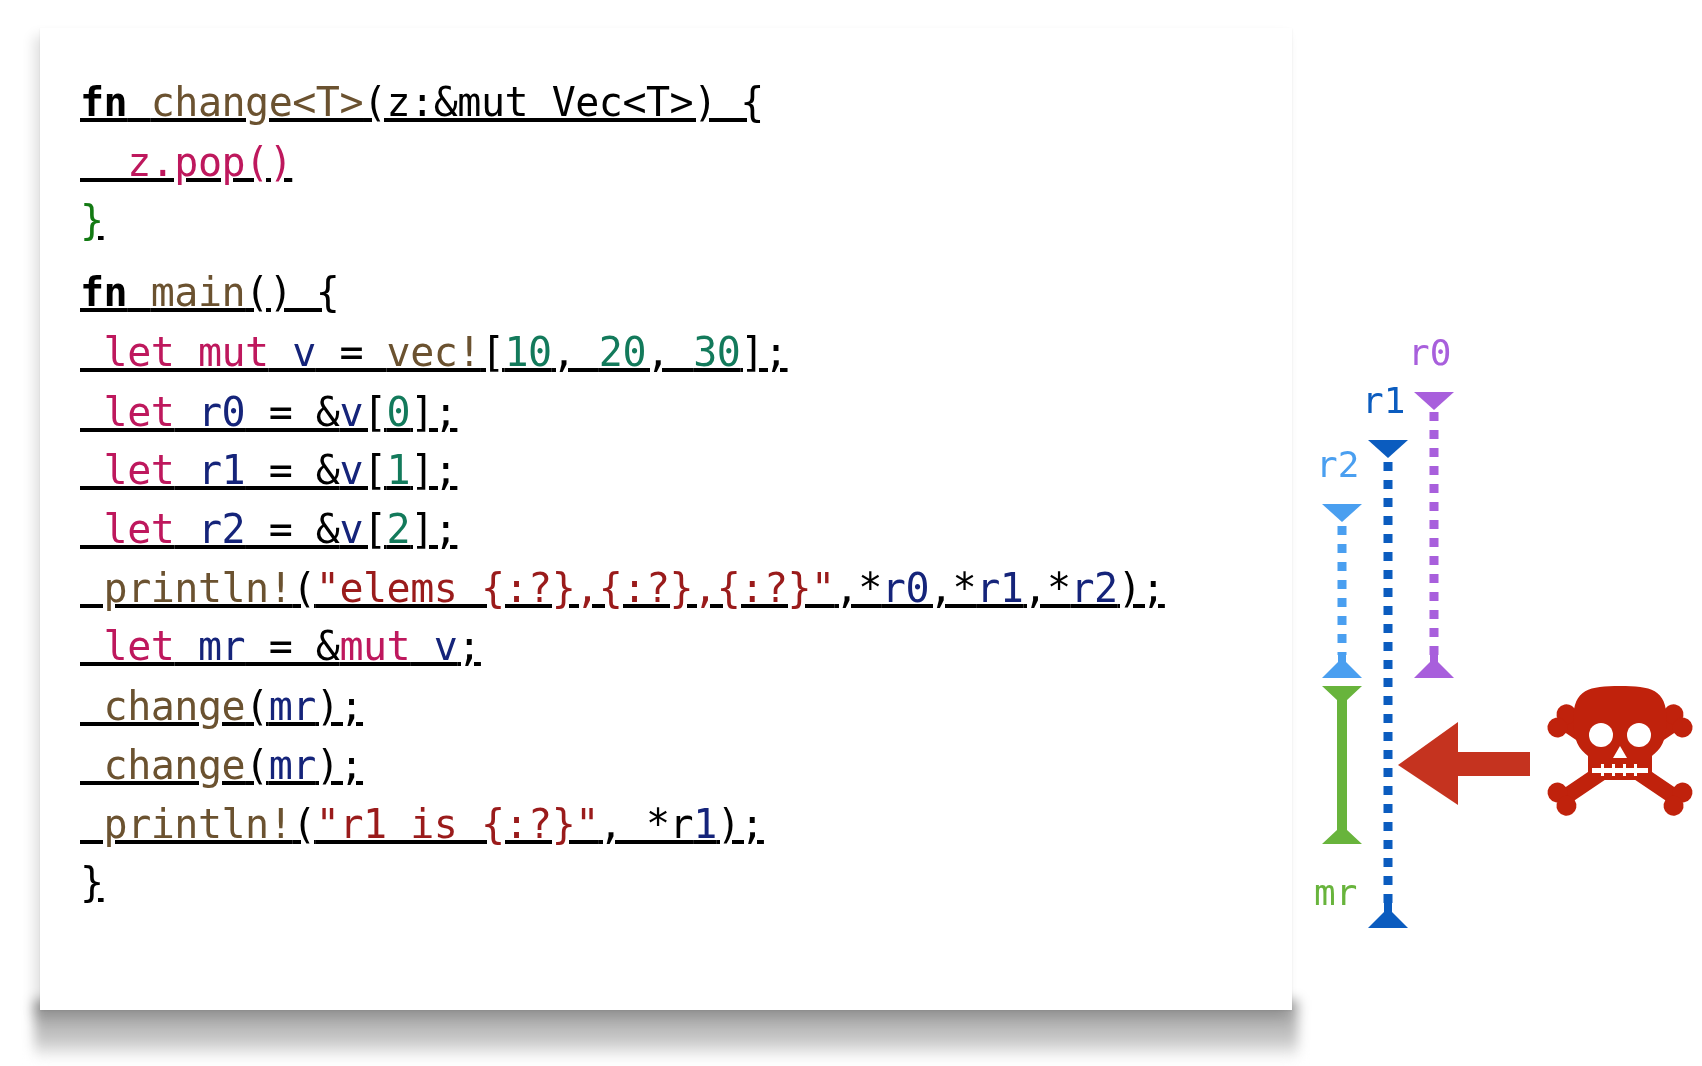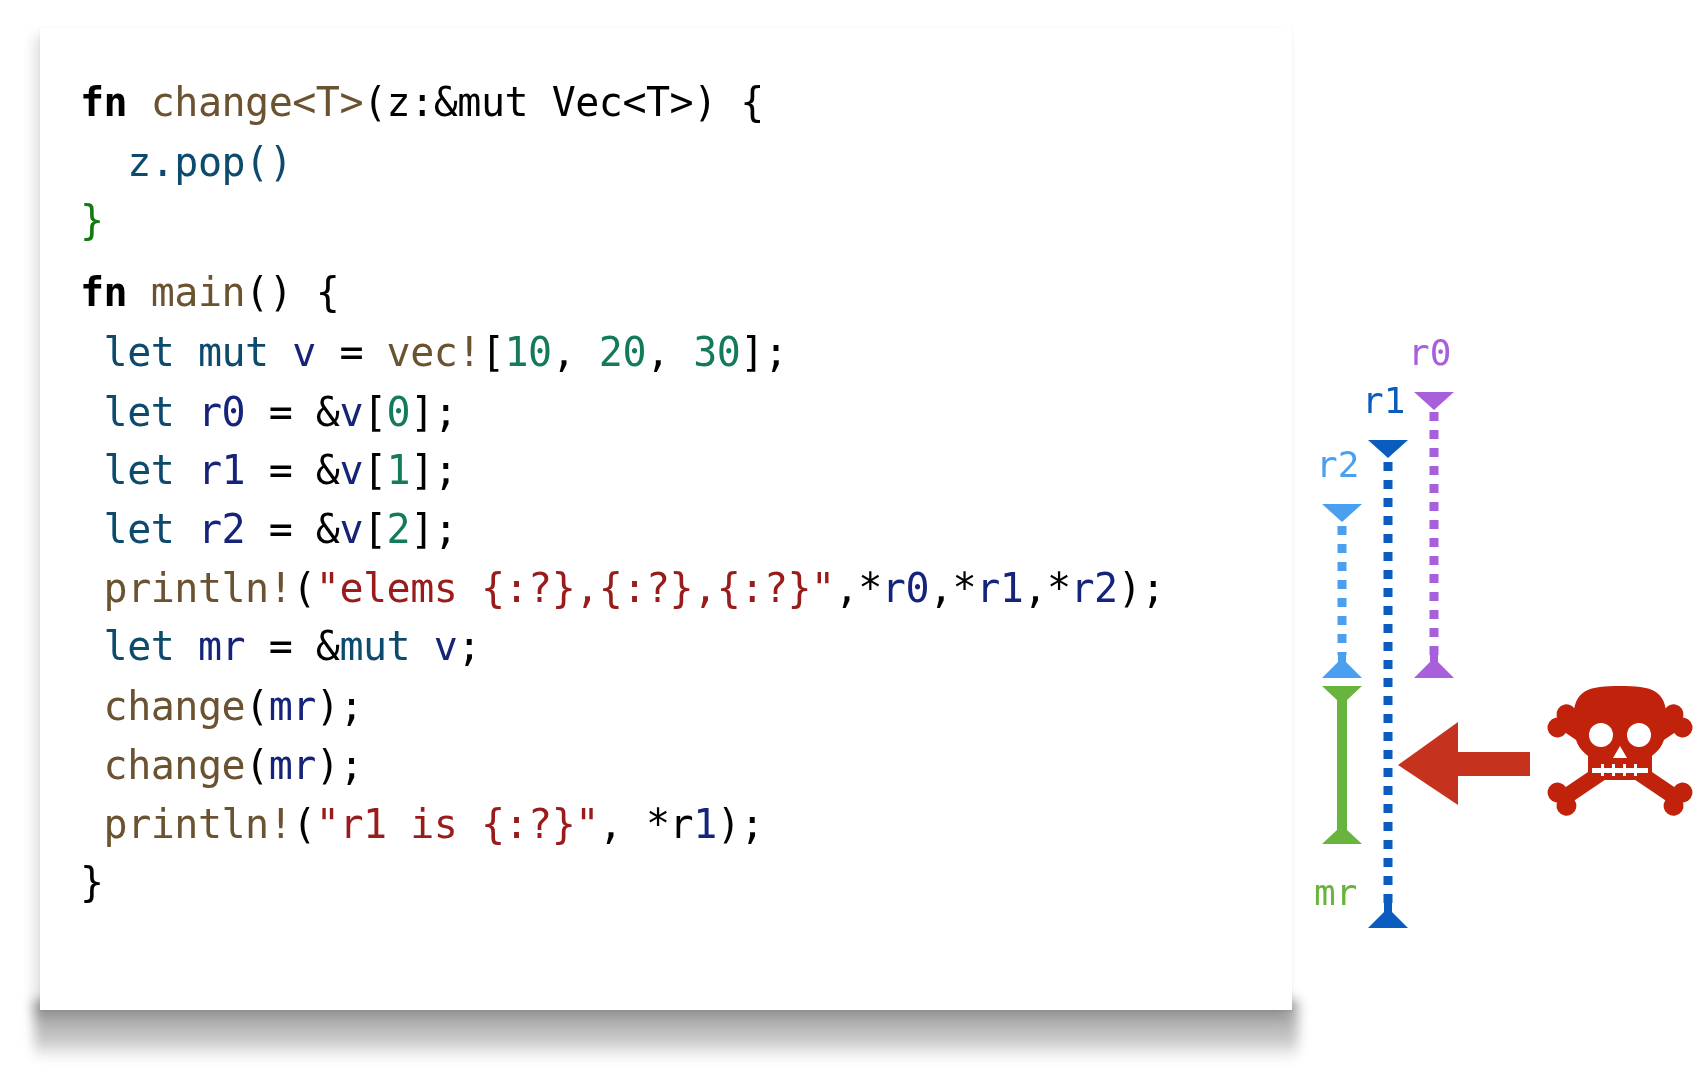--- a/index.html
+++ b/index.html
@@ -14,7 +14,7 @@
     background:#ffffff; box-shadow:-6px 8px 12px rgba(0,0,0,0.12), 0 1px 2px rgba(0,0,0,0.08);
   }
   .code { position:absolute; left:80px; top:0; font-size:40px; white-space:pre; }
-  .line { position:absolute; left:0; height:64px; line-height:64px; letter-spacing:-0.5px; }
+  .line { position:absolute; left:0; height:64px; line-height:64px; letter-spacing:-0.5px;text-decoration:underline; }
   .kw { font-weight:bold; color:#000000; }
   .fn { color:#6b5230; }
   .blue { color:#0c4a6e; }

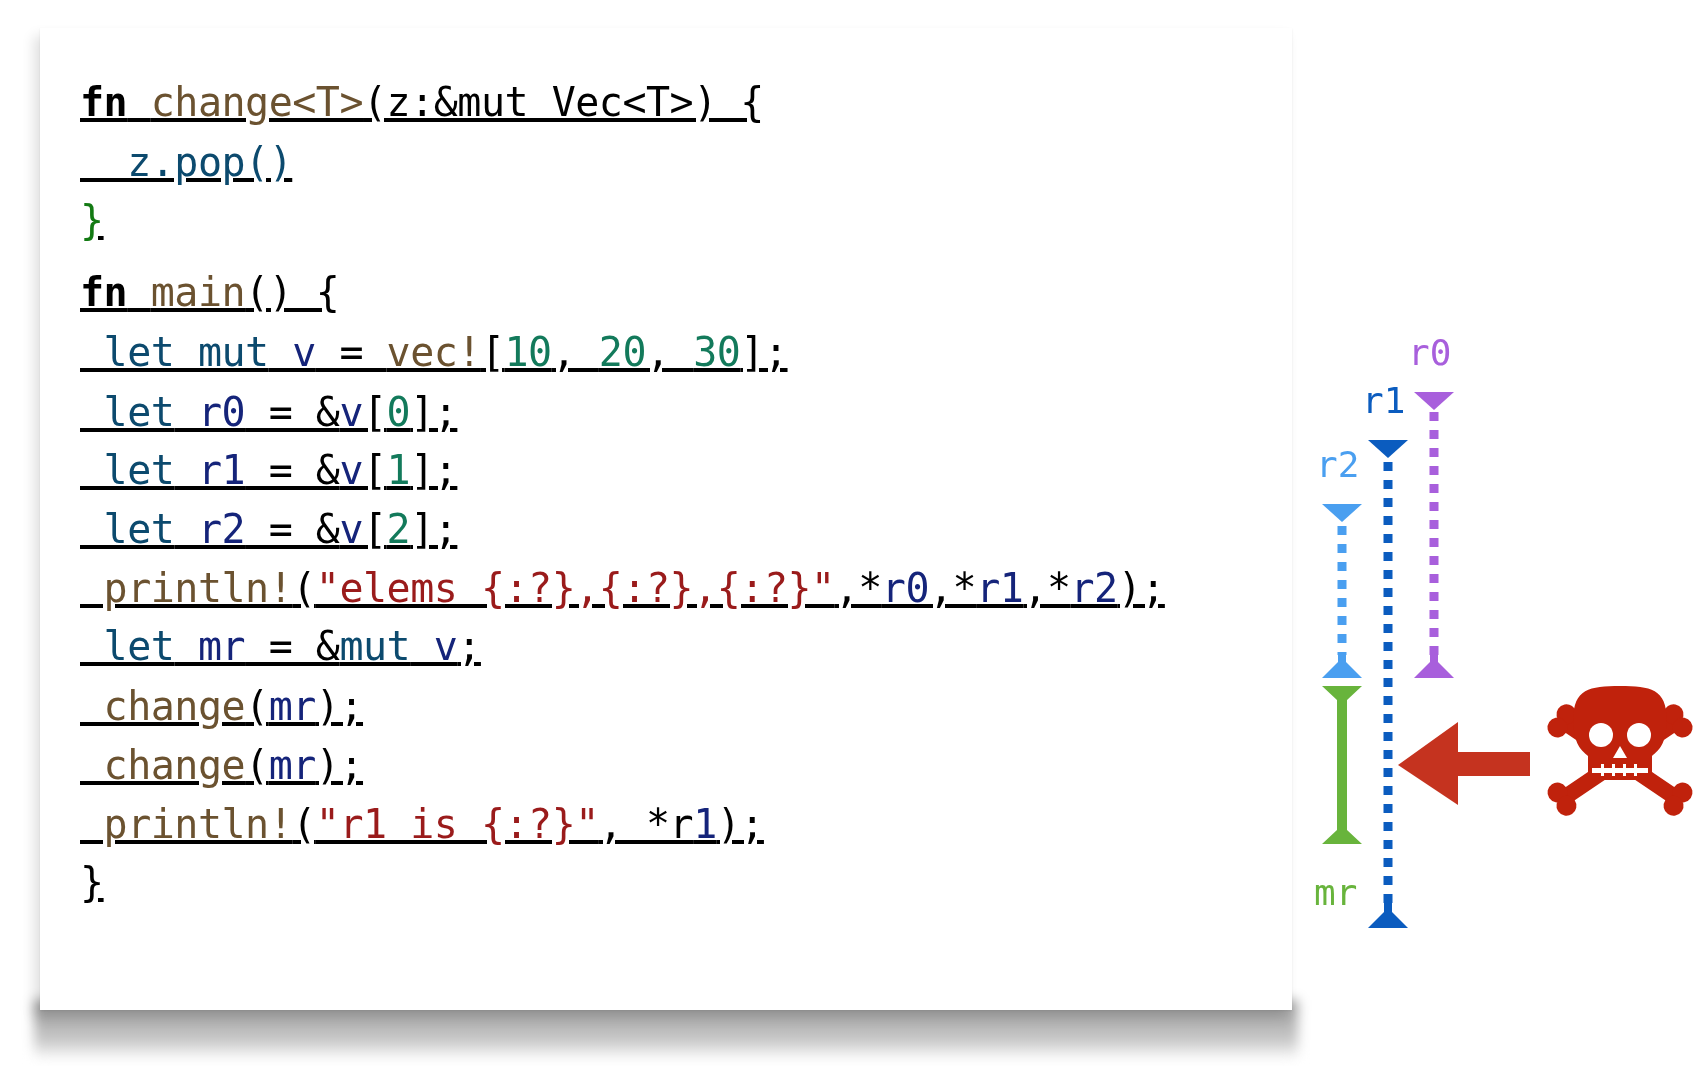--- a/index.html
+++ b/index.html
@@ -17,7 +17,7 @@
   .line { position:absolute; left:0; height:64px; line-height:64px; letter-spacing:-0.5px;text-decoration:underline; }
   .kw { font-weight:bold; color:#000000; }
   .fn { color:#6b5230; }
-  .blue { color:#0c4a6e; }
+  .blue { color:#be185d; }
   .var { color:#15247a; }
   .num { color:#137a5b;text-align:center; }
   .str { color:#9a1b1b; }

